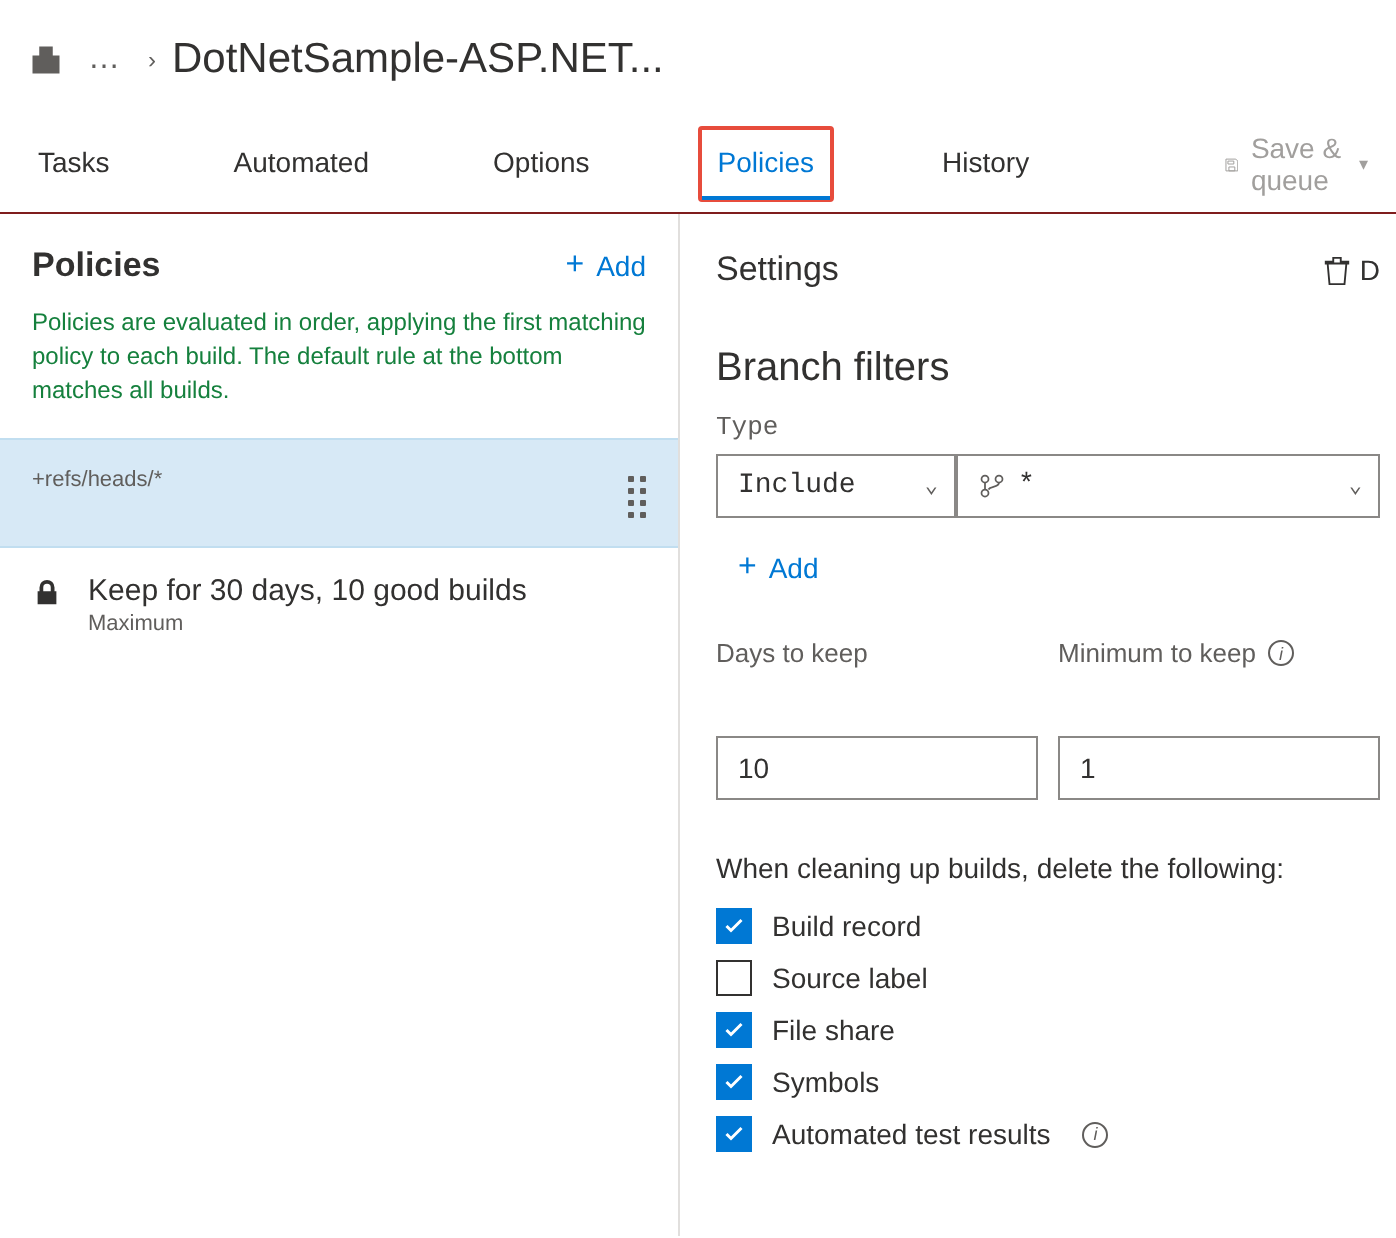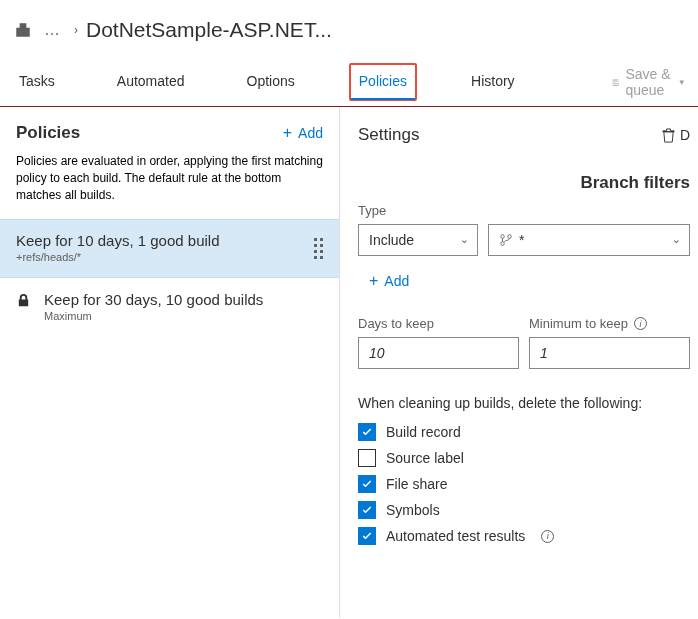--- a/index.html
+++ b/index.html
@@ -30,7 +30,7 @@
 .left-head h2 { font-size: 17px; font-weight: 700; flex: 1; }
 .add-link { color: #0078d4; font-size: 14px; display: inline-flex; align-items: center; gap: 6px; cursor: pointer; }
 .add-plus { font-size: 16px; line-height: 1; }
-.left-desc { padding: 6px 16px 16px 16px; color: #000000; font-size: 12px; line-height: 1.4; }
+.left-desc { padding: 6px 16px 16px 16px; color: #15803d; font-size: 12px; line-height: 1.4; }
 
 .policy { padding: 12px 16px 14px 16px; display: flex; align-items: flex-start; gap: 12px; border-top: 1px solid transparent; border-bottom: 1px solid transparent; }
 .policy.selected { background: #d7e9f6; border-top: 1px solid #c1def0; border-bottom: 1px solid #c1def0; }

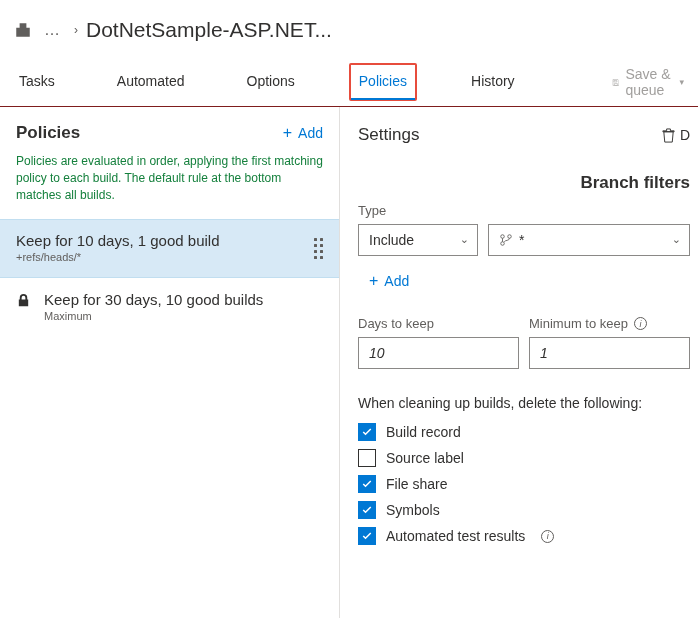--- a/index.html
+++ b/index.html
@@ -46,7 +46,7 @@
 .del-btn { color: #323130; display: inline-flex; align-items: center; gap: 4px; font-size: 14px; }
 .del-btn svg { width: 15px; height: 15px; }
 
-.section-h { font-size: 17px; font-weight: 700; margin: 4px 0 10px; text-align: right; }
+.section-h { font-size: 20px; font-weight: 400; margin: 4px 0 10px; }
 .label { font-size: 13px; color: #605e5c; margin-bottom: 6px; display: block; }
 .row { display: flex; gap: 10px; align-items: flex-end; }
 .fld { display: flex; flex-direction: column; }

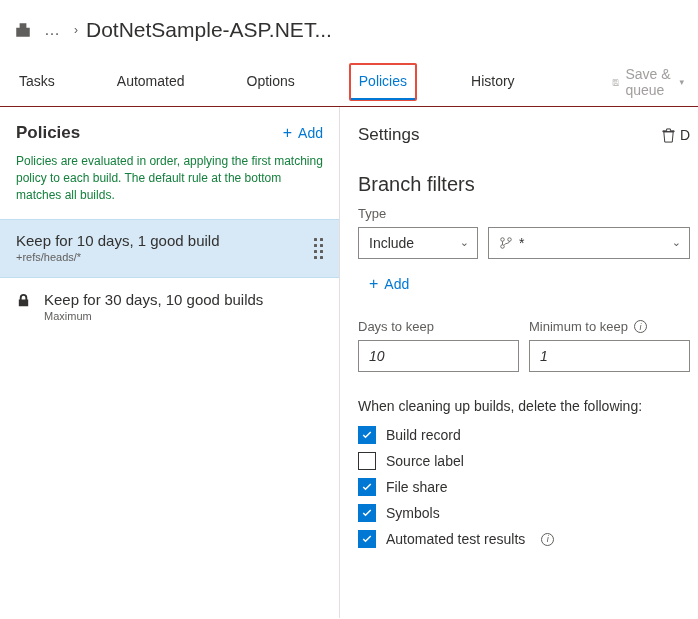--- a/index.html
+++ b/index.html
@@ -48,7 +48,7 @@
 
 .section-h { font-size: 20px; font-weight: 400; margin: 4px 0 10px; }
 .label { font-size: 13px; color: #605e5c; margin-bottom: 6px; display: block; }
-.row { display: flex; gap: 10px; align-items: flex-end; }
+.row { display: flex; align-items: flex-end; font-family: Liberation Mono, monospace; }
 .fld { display: flex; flex-direction: column; }
 .select, .input { height: 32px; border: 1px solid #8a8886; background: #fff; padding: 0 28px 0 10px; font-size: 14px; position: relative; display: flex; align-items: center; }
 .select { cursor: pointer; }

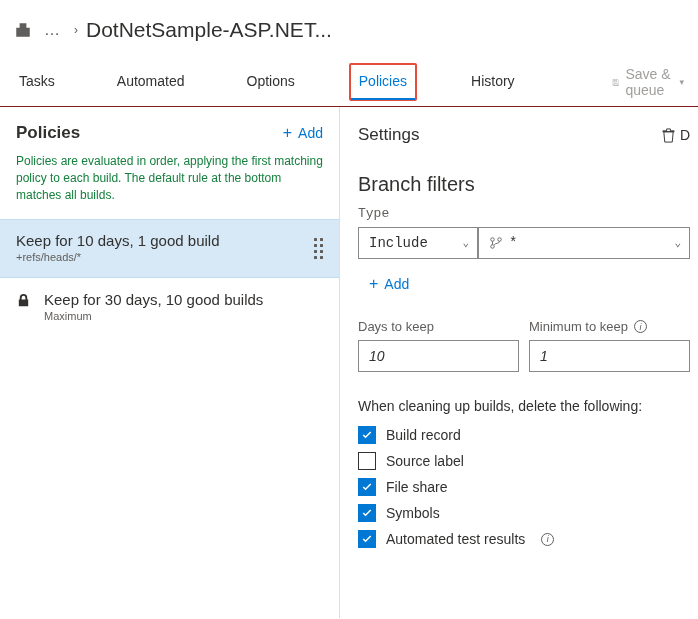--- a/index.html
+++ b/index.html
@@ -120,7 +120,6 @@
 
     <div class="policy selected">
       <div class="p-body">
-        <div class="p-title">Keep for 10 days, 1 good build</div>
         <div class="p-sub">+refs/heads/*</div>
       </div>
       <div class="drag-handle">

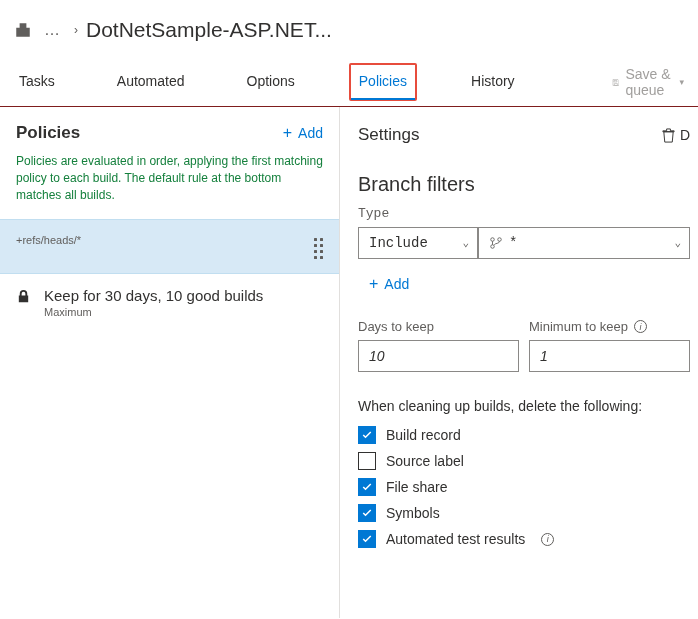--- a/index.html
+++ b/index.html
@@ -58,7 +58,7 @@
 .add-btn2 { display: inline-flex; align-items: center; gap: 6px; color: #0078d4; border: 1px solid #fff; padding: 6px 10px; margin-top: 10px; font-size: 14px; cursor: pointer; }
 
 .row2 { margin-top: 20px; display: flex; gap: 10px; }
-.row2 .fld { flex: 1; }
+.row2 .fld { flex: 1; gap: 28px; }
 .lbl-with-info { display: flex; align-items: center; gap: 6px; }
 .info-icon { width: 13px; height: 13px; border: 1px solid #605e5c; border-radius: 50%; display: inline-flex; align-items: center; justify-content: center; font-size: 9px; color: #605e5c; font-style: italic; }
 

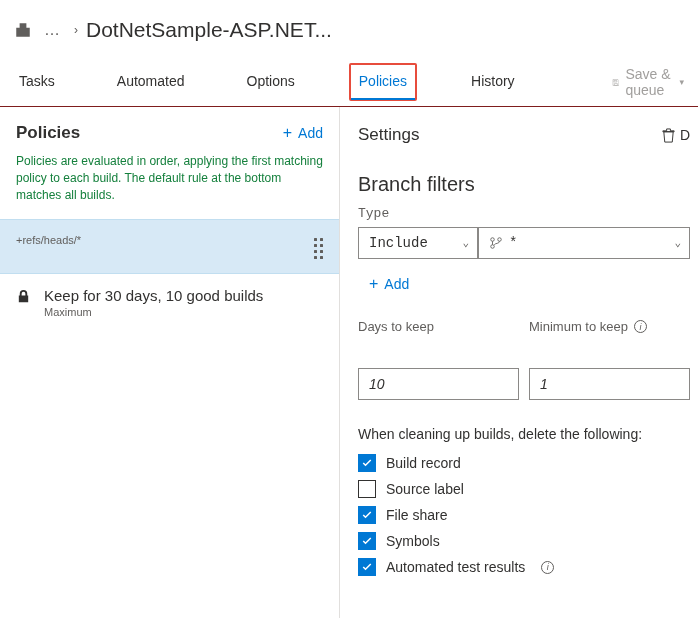--- a/index.html
+++ b/index.html
@@ -54,7 +54,7 @@
 .select { cursor: pointer; }
 .select .chev { position: absolute; right: 8px; top: 8px; font-size: 11px; color: #605e5c; }
 .branch-select { display: flex; align-items: center; gap: 6px; }
-.input { padding: 0 10px; font-style: italic; }
+.input { padding: 0 10px; }
 .add-btn2 { display: inline-flex; align-items: center; gap: 6px; color: #0078d4; border: 1px solid #fff; padding: 6px 10px; margin-top: 10px; font-size: 14px; cursor: pointer; }
 
 .row2 { margin-top: 20px; display: flex; gap: 10px; }

